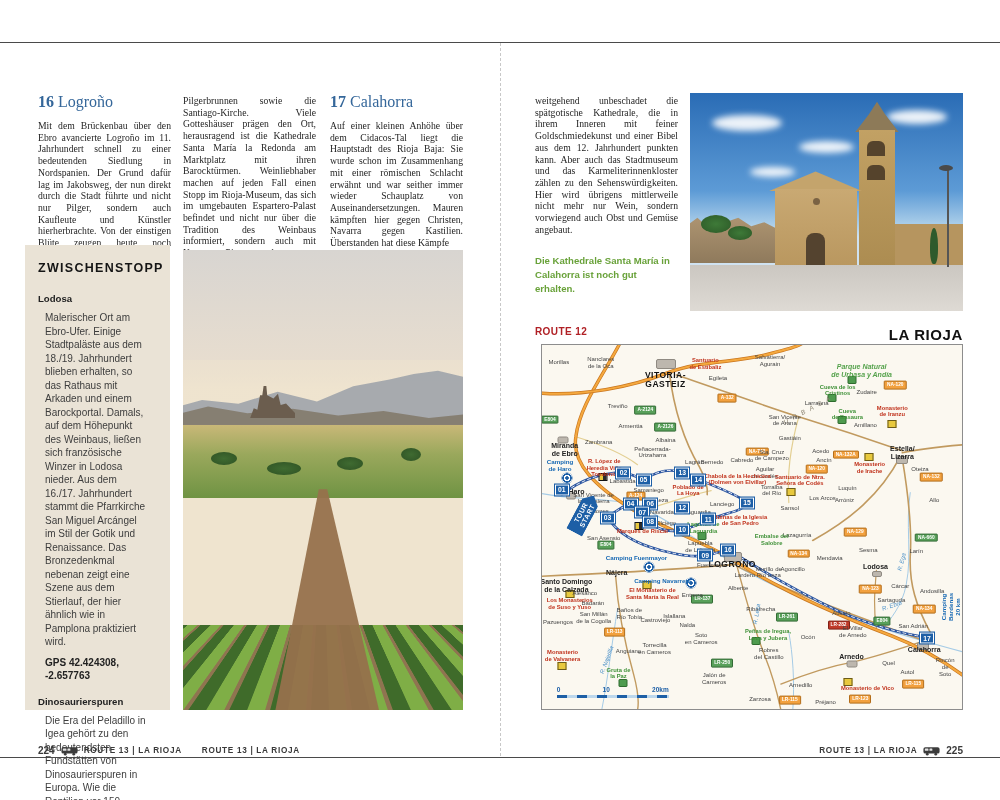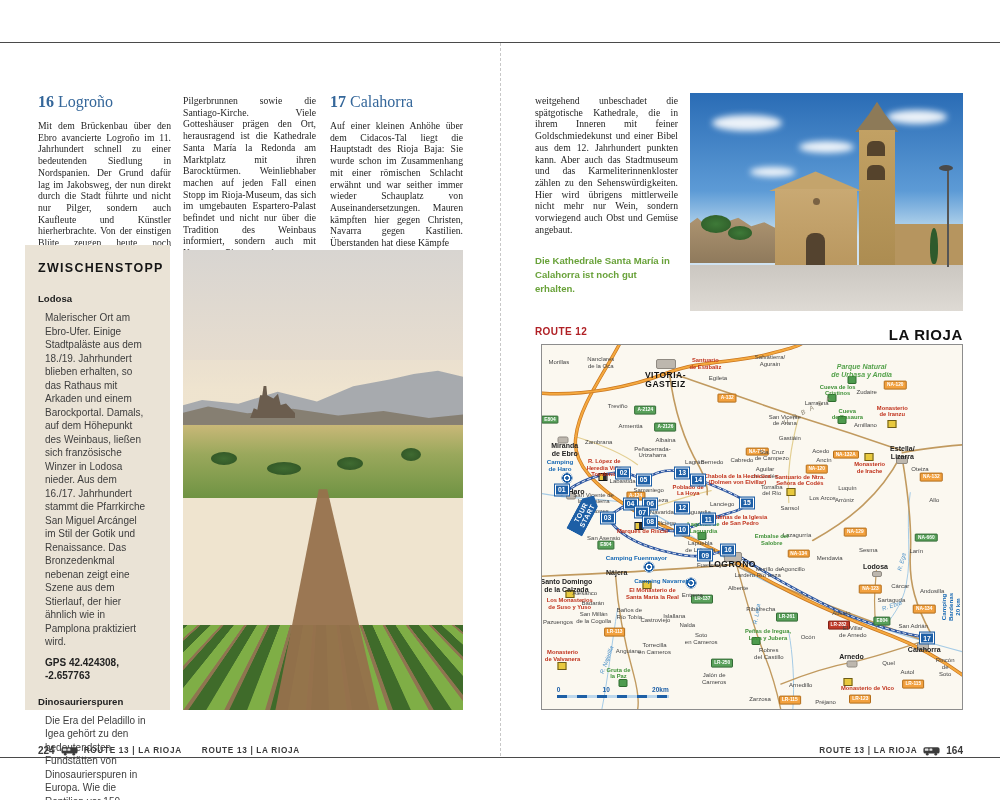--- a/index.html
+++ b/index.html
@@ -497,7 +497,7 @@
           <circle cx="5" cy="9.2" r="1.6" fill="#3c3c3c"></circle>
           <circle cx="15" cy="9.2" r="1.6" fill="#3c3c3c"></circle>
         </svg>
-      <span class="pagenum">164</span>
+      <span class="pagenum">225</span>
     </footer>
   </section>
 </div>

